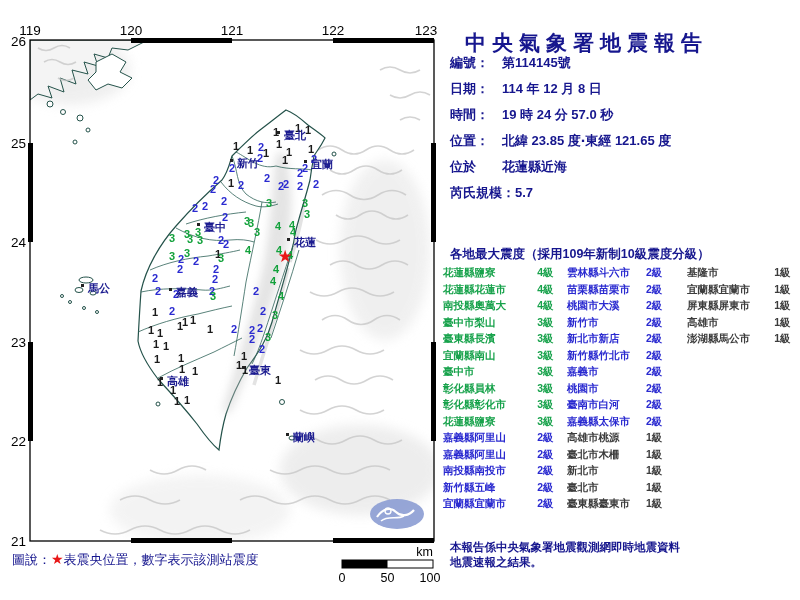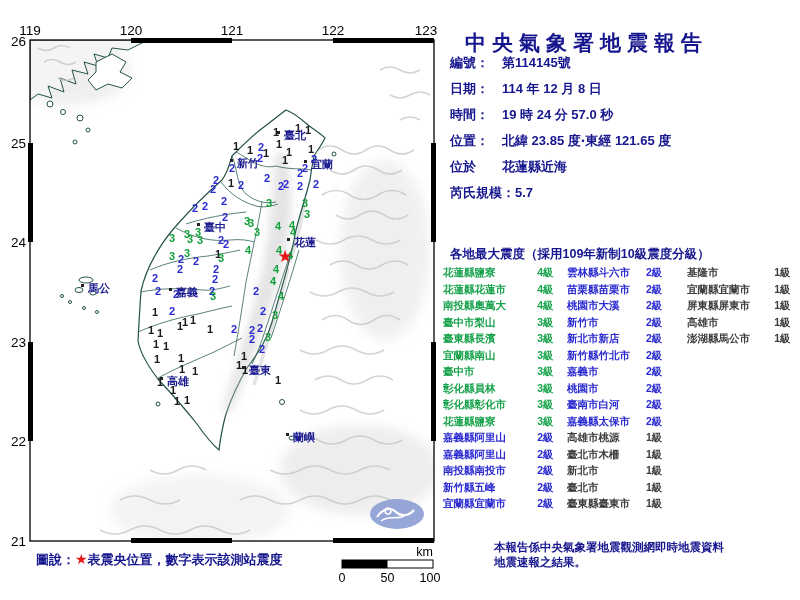--- a/index.html
+++ b/index.html
@@ -30,7 +30,7 @@
   .g1{color:#3c3c3c}
   #note{
     position:absolute;left:450px;top:540px;font-size:11.5px;font-weight:bold;
-    color:#16168e;line-height:15px;white-space:nowrap;margin-left:44px;
+    color:#16168e;line-height:15px;white-space:nowrap;
   }
   
   #legend{

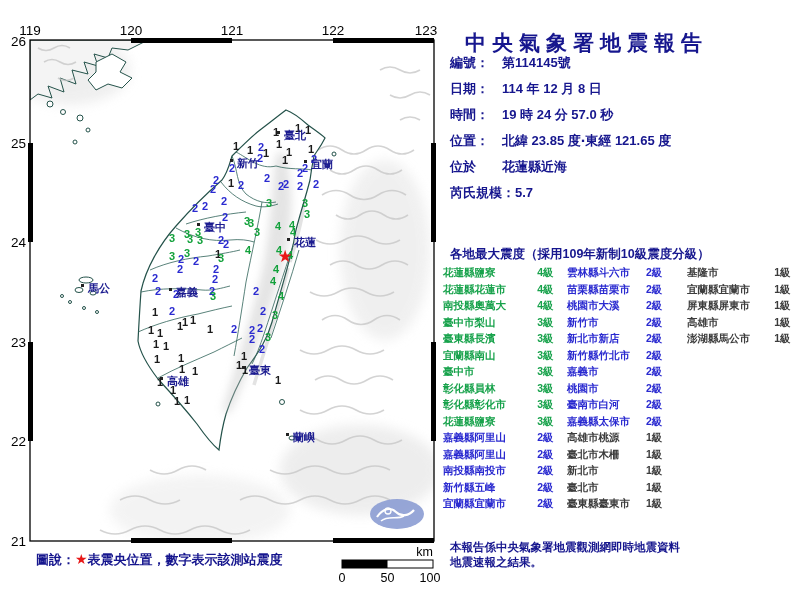--- a/index.html
+++ b/index.html
@@ -34,7 +34,7 @@
   }
   
   #legend{
-    position:absolute;left:36px;top:551px;font-size:13px;font-weight:bold;
+    position:absolute;left:12px;top:551px;font-size:13px;font-weight:normal;
     color:#16168e;white-space:nowrap;
   }
   #legend .star{color:#e81717;font-size:14px;}

